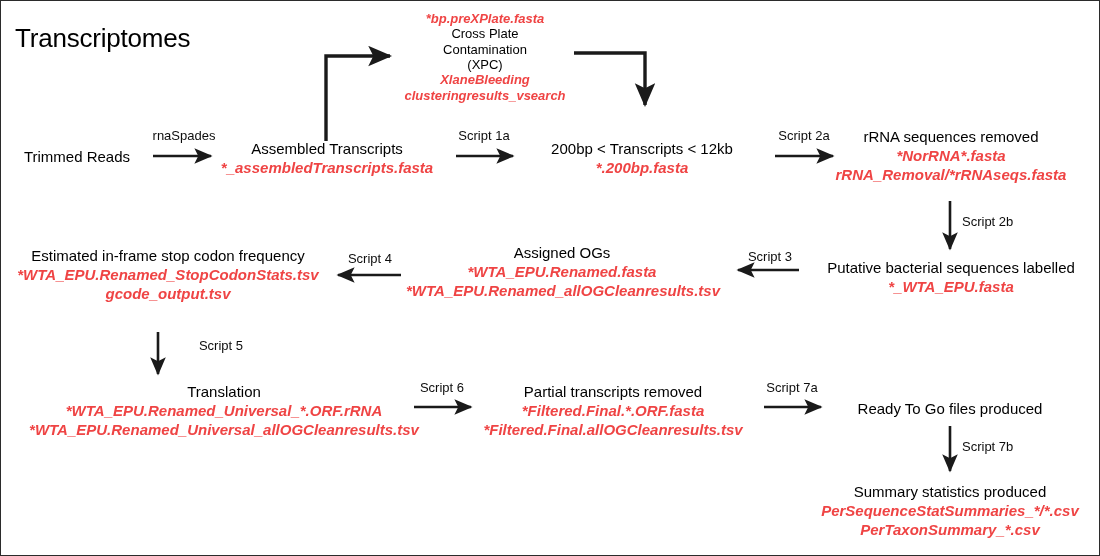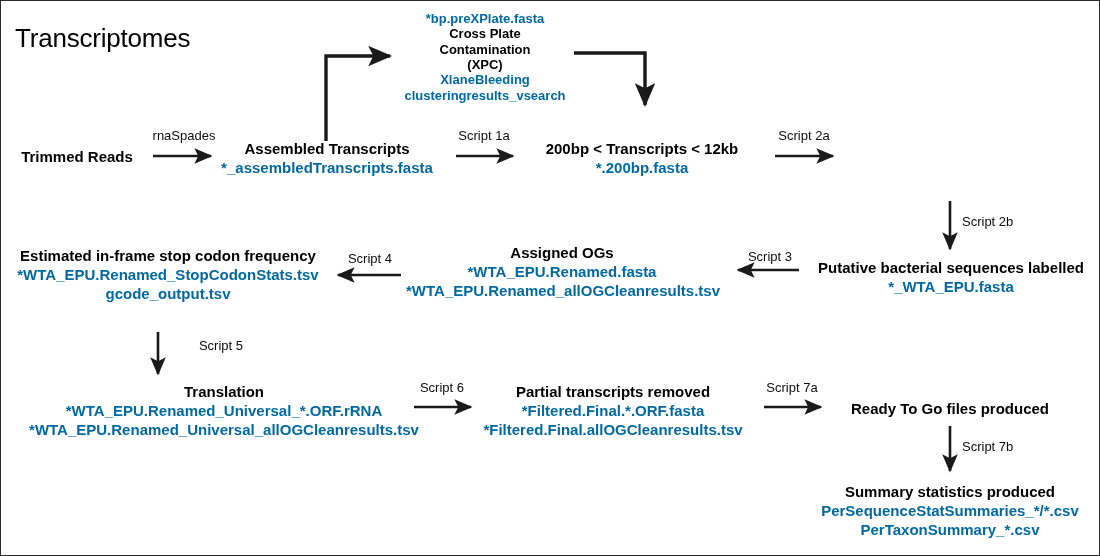--- a/index.html
+++ b/index.html
@@ -31,8 +31,9 @@
   }
   .node .file {
     font-weight: bold;
-    color: #0369a1;
+    color: #ef4444;
     display: block;
+    font-style: italic;
   }
   .page-title {
     position: absolute;

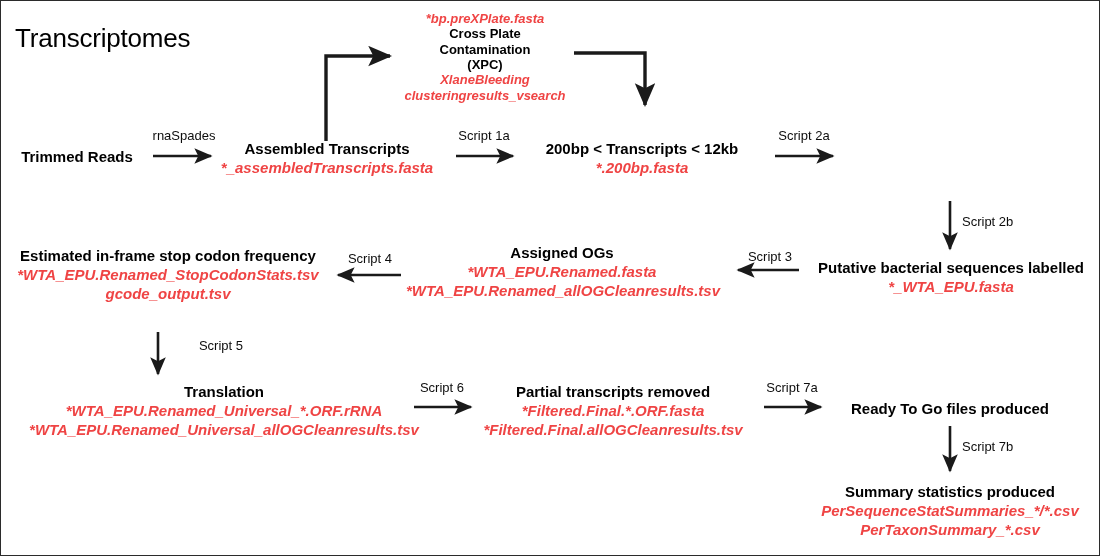--- a/index.html
+++ b/index.html
@@ -25,7 +25,7 @@
     white-space: nowrap;
   }
   .node .title {
-    font-weight: bold;
+    font-weight: normal;
     color: #000000;
     display: block;
   }

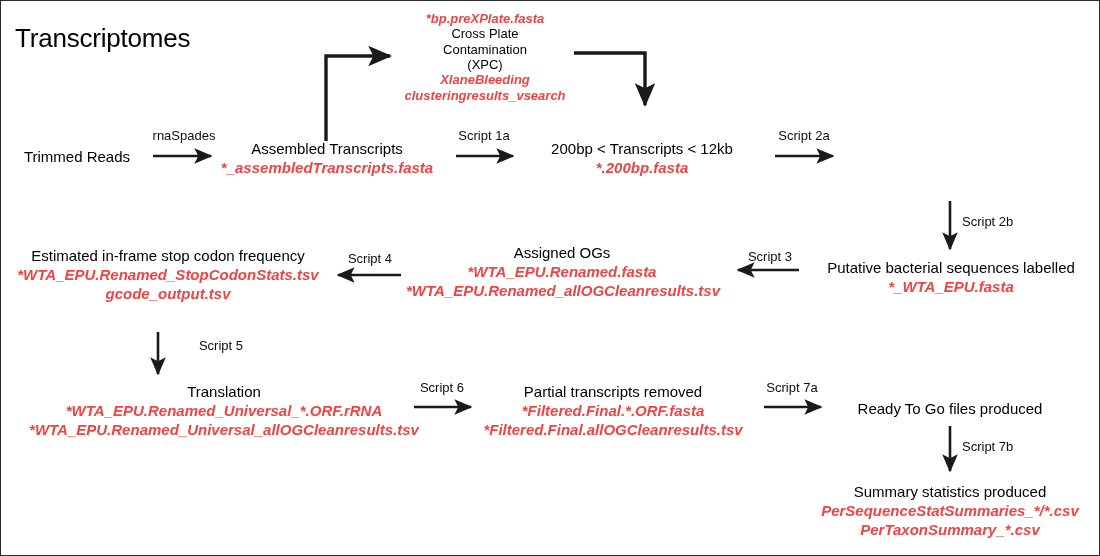--- a/index.html
+++ b/index.html
@@ -140,6 +140,11 @@
     <span class="file sz15">*.200bp.fasta</span>
   </div>
 
+  <div class="node" style="left:820px; top:126px; width:260px;">
+    <span class="title sz15">rRNA sequences removed</span>
+    <span class="file sz15">*NorRNA*.fasta</span>
+    <span class="file sz15">rRNA_Removal/*rRNAseqs.fasta</span>
+  </div>
 
   <div class="node" style="left:800px; top:257px; width:300px;">
     <span class="title sz15">Putative bacterial sequences labelled</span>

